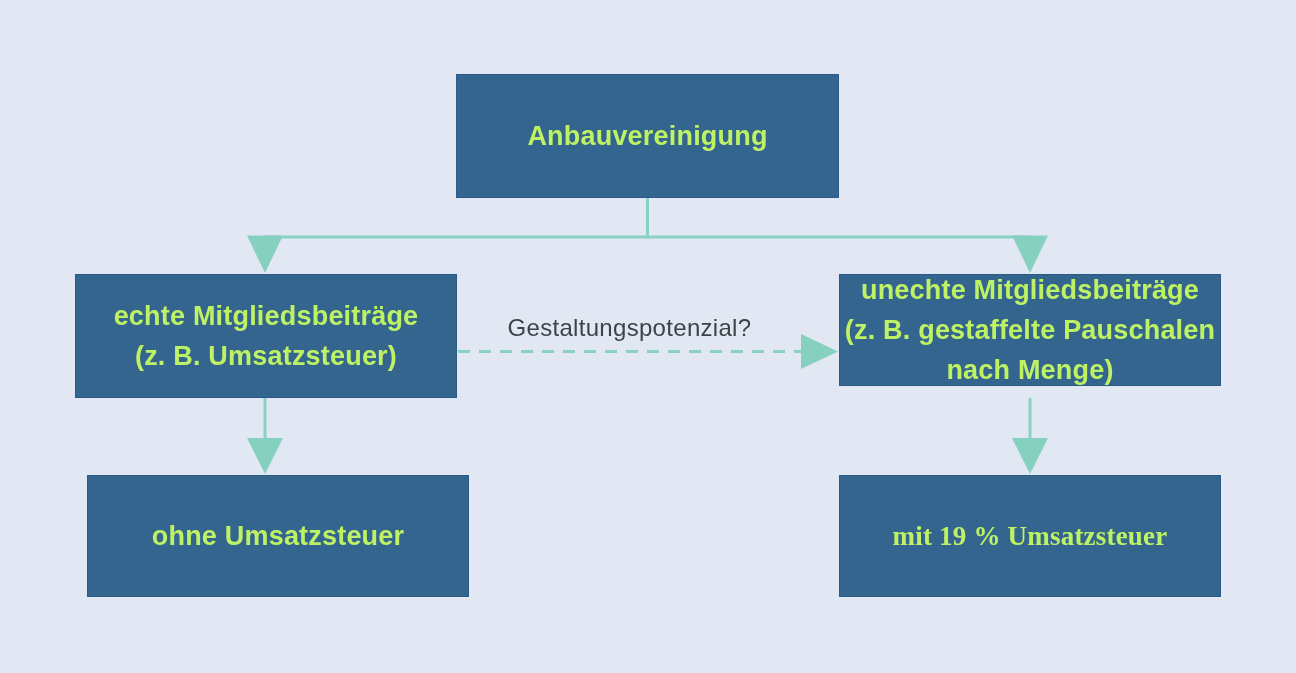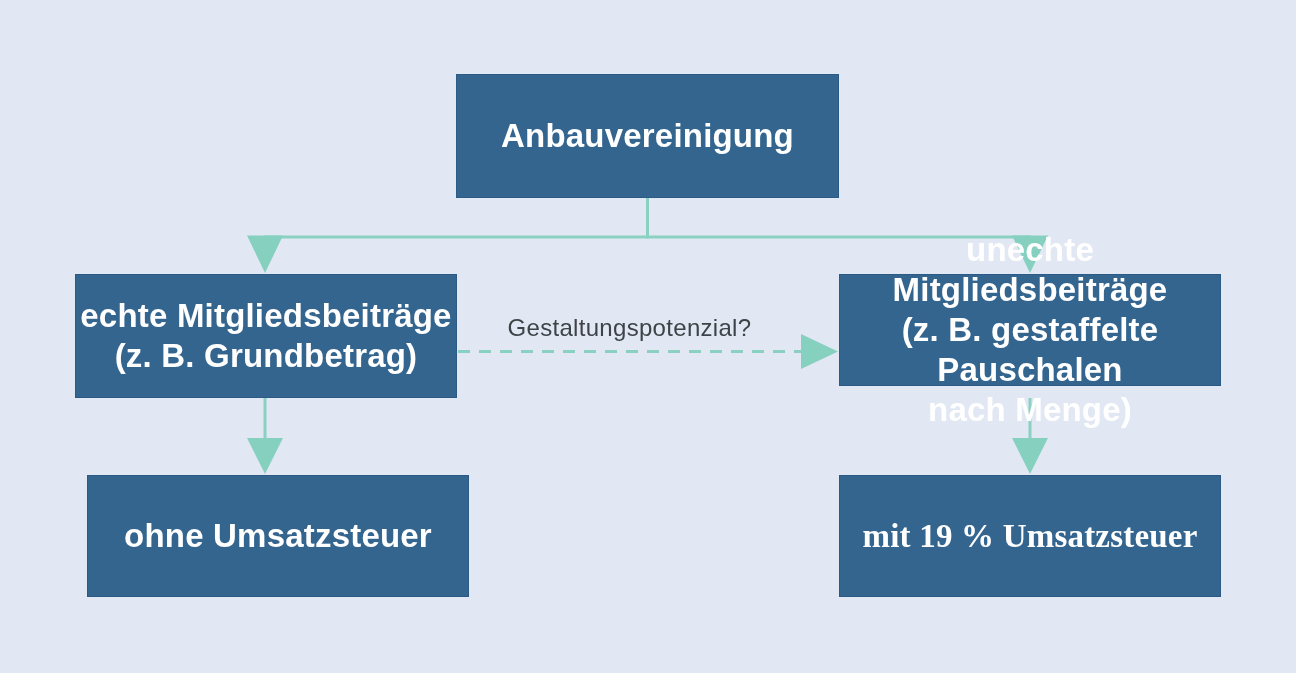--- a/index.html
+++ b/index.html
@@ -28,12 +28,12 @@
     background: #34658f;
     border: 1px solid #2b5a86;
     box-sizing: border-box;
-    color: #ffffff;
+    color: #bef264;
     display: flex;
     align-items: center;
     justify-content: center;
     text-align: center;
-    font-size: 33px;
+    font-size: 27px;
     font-weight: 600;
     line-height: 40px;
     white-space: pre-line;

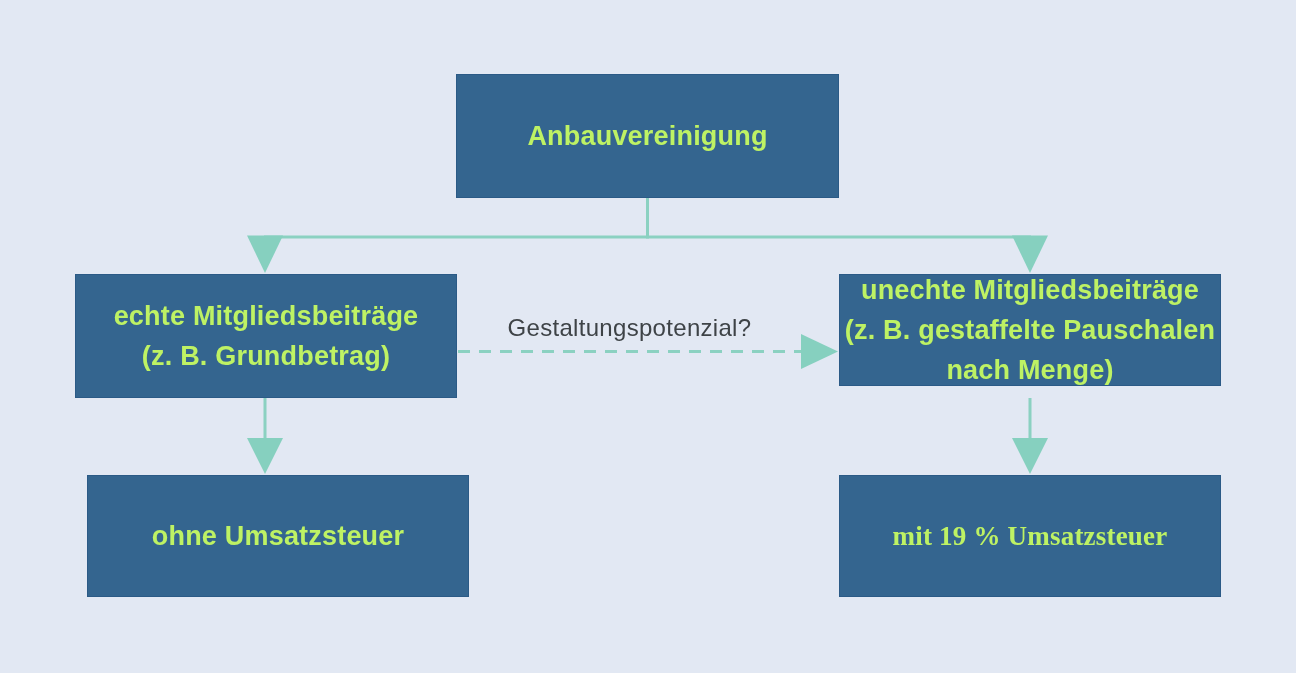--- a/index.html
+++ b/index.html
@@ -87,7 +87,7 @@
   <div class="node node-root">Anbauvereinigung</div>
 
   <div class="node node-left-mid">echte Mitgliedsbeiträge
-(z. B. Grundbetrag)</div>
+(z. B. Umsatzsteuer)</div>
 
   <div class="node node-right-mid">unechte Mitgliedsbeiträge
 (z. B. gestaffelte Pauschalen

